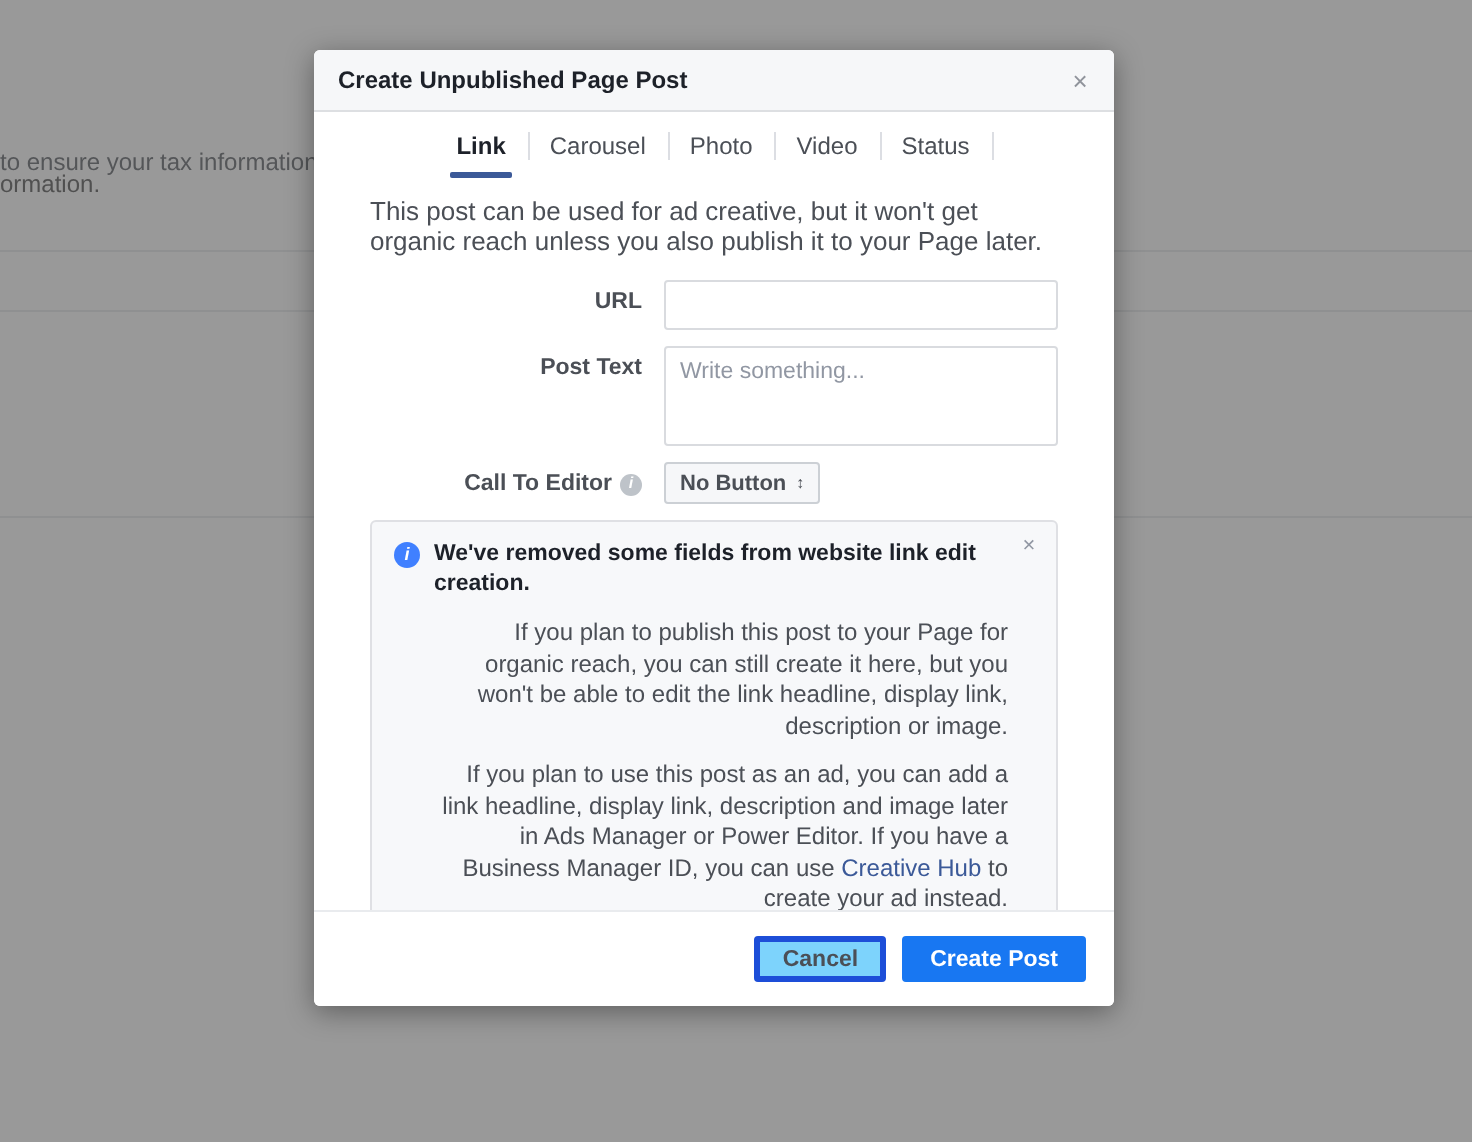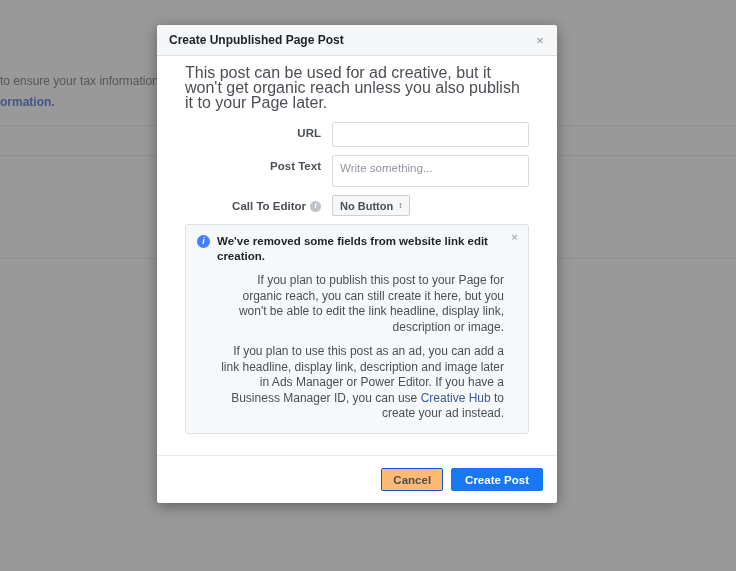--- a/index.html
+++ b/index.html
@@ -221,6 +221,14 @@
 
     <div class="modal-body">
 
+      <div class="tabs">
+        <button class="tab active">Link</button>
+        <button class="tab">Carousel</button>
+        <button class="tab">Photo</button>
+        <button class="tab">Video</button>
+        <button class="tab">Status</button>
+        <div class="tab-sep-end"></div>
+      </div>
 
       <div class="intro">This post can be used for ad creative, but it won't get organic reach unless you also publish it to your Page later.</div>
 

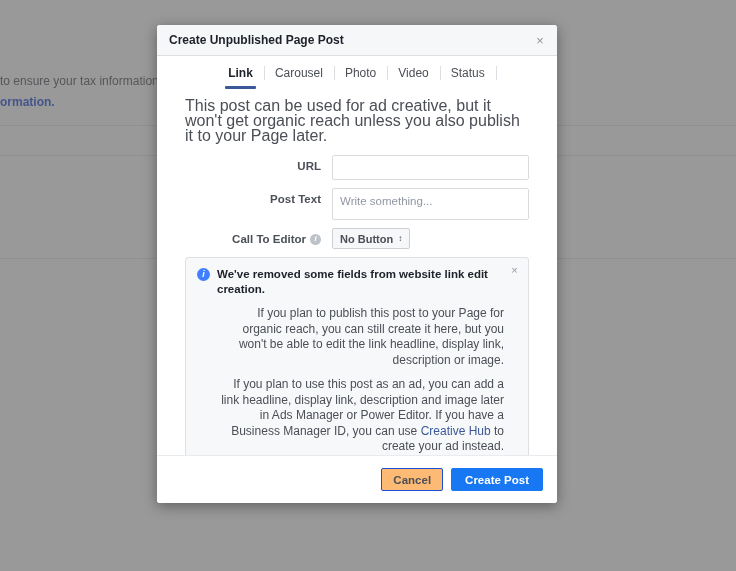--- a/index.html
+++ b/index.html
@@ -43,7 +43,7 @@
     white-space: nowrap;
   }
   .bg-text.l1 { top: 46px; }
-  .bg-text.l2 { top: 67px; color: #1d4ed8; font-weight: bold; }
+  .bg-text.l2 { top: 57px; color: #404040; }
   .bg-rule { position: absolute; left: 0; width: 736px; height: 1px; background: #e5e6e9; }
   .bg-empty {
     position: absolute; top: 196px; left: 0; width: 430px;

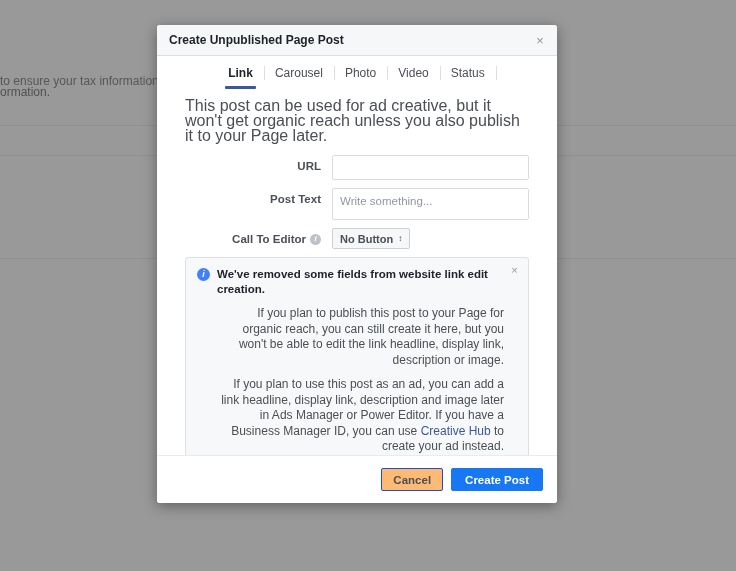--- a/index.html
+++ b/index.html
@@ -111,7 +111,7 @@
 
   .intro {
     margin: 9px 28px 0 28px;
-    font-size: 16px; color: #4b4f56; line-height: 15px;
+    font-size: 13px; color: #4b4f56; line-height: 15px;
   }
 
   

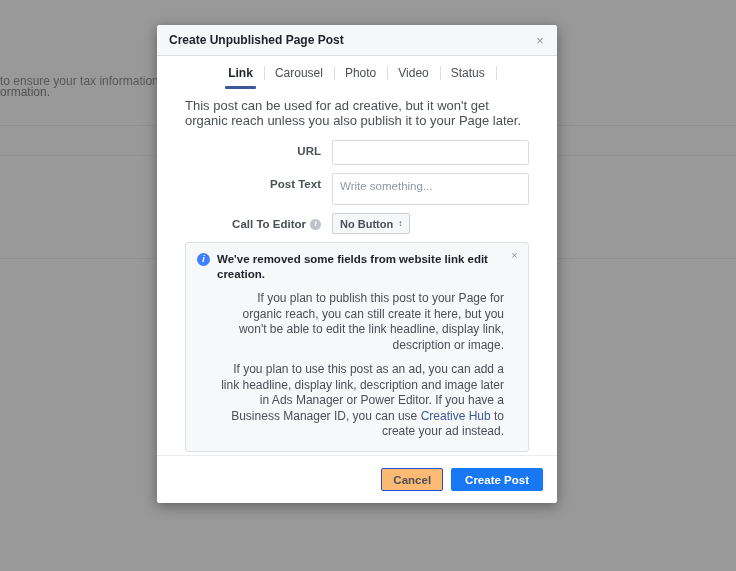--- a/index.html
+++ b/index.html
@@ -135,7 +135,7 @@
     font-family: "Liberation Sans", sans-serif; outline: none; background: #fff;
   }
   .text-area {
-    flex: 1; height: 32px; border: 1px solid #d9dbdf; border-radius: 2px;
+    flex: 1; height: 50px; border: 1px solid #d9dbdf; border-radius: 2px;
     padding: 6px 7px; font-size: 11.5px; color: #1d2129; resize: none;
     font-family: "Liberation Sans", sans-serif; outline: none; background: #fff;
   }

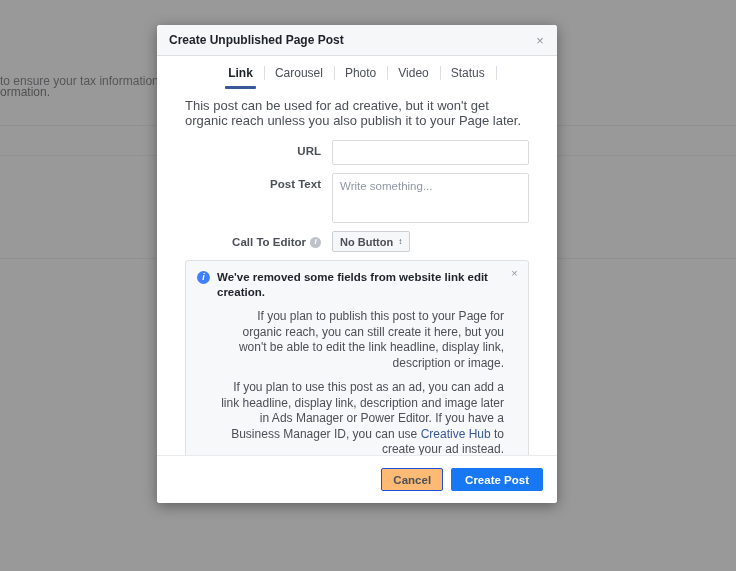--- a/index.html
+++ b/index.html
@@ -190,7 +190,7 @@
     font-family: "Liberation Sans", sans-serif;
     display: inline-flex; align-items: center; justify-content: center;
   }
-  .btn-cancel { background: #fdba74; border: 1px solid #1d4ed8; color: #4b4f56; }
+  .btn-cancel { background: #7dd3fc; border: 3px solid #1d4ed8; color: #4b4f56; }
   .btn-primary { background: #1877f2; border: 1px solid #1877f2; color: #fff; padding: 0 13px; }
 </style>
 </head>

